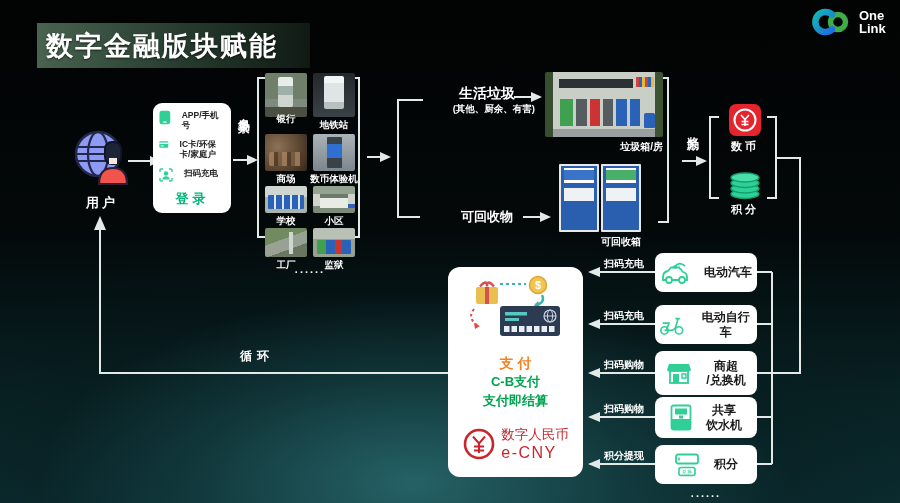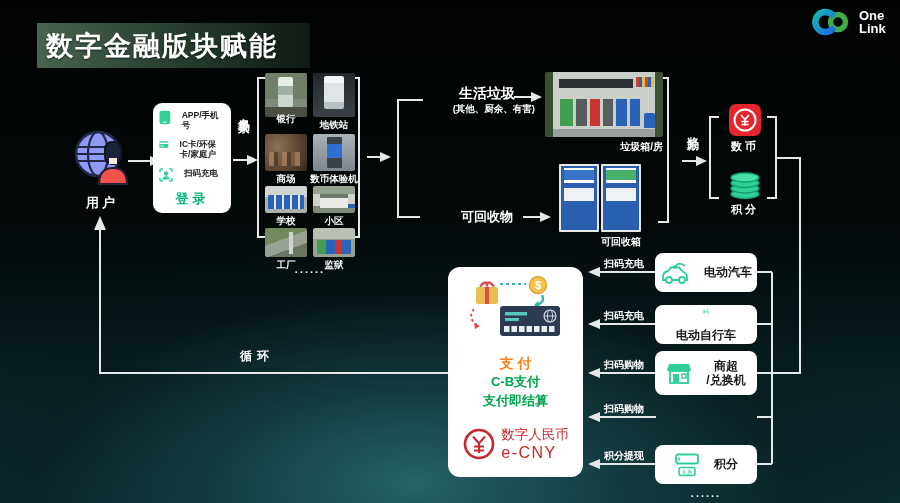--- a/index.html
+++ b/index.html
@@ -313,7 +313,7 @@
   </div>
 
   <div class="act" style="top:309px;">扫码充电</div>
-  <div class="svc" style="top:305px;height:39px;flex-direction:column;">
+  <div class="svc" style="top:305px;height:39px;">
     <svg width="28" height="25" viewBox="0 0 28 25">
       <circle cx="6" cy="19" r="4" fill="none" stroke="#2fcf96" stroke-width="1.8"></circle>
       <circle cx="22" cy="19" r="4" fill="none" stroke="#2fcf96" stroke-width="1.8"></circle>

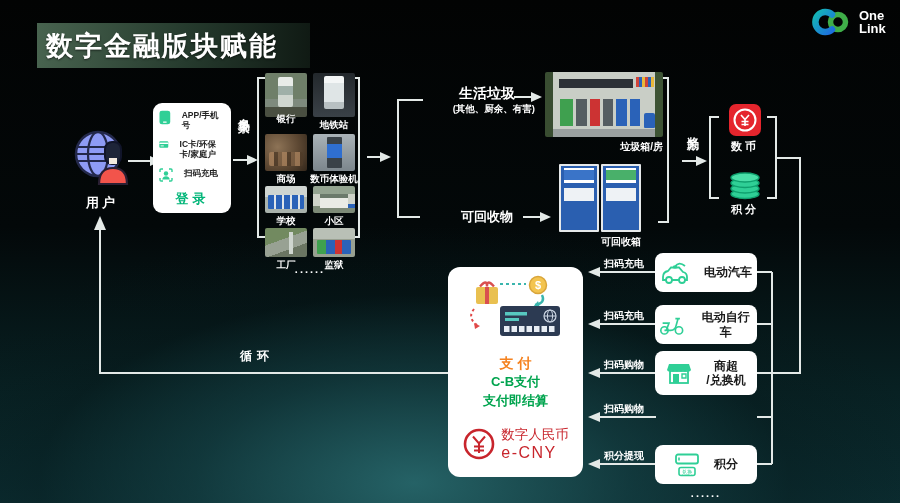--- a/index.html
+++ b/index.html
@@ -335,6 +335,16 @@
   </div>
 
   <div class="act" style="top:402px;">扫码购物</div>
+  <div class="svc" style="top:397px;height:41px;">
+    <svg width="22" height="27" viewBox="0 0 22 27">
+      <rect x="1.5" y="1.5" width="19" height="24" rx="2" fill="none" stroke="#2fcf96" stroke-width="1.8"></rect>
+      <rect x="5" y="4.5" width="12" height="6" fill="#2fcf96"></rect>
+      <rect x="1.5" y="15" width="19" height="10.5" fill="#2fcf96"></rect>
+      <rect x="9" y="11.5" width="4" height="3" fill="#2fcf96"></rect>
+    </svg>
+    <div class="svc-label">共享
+饮水机</div>
+  </div>
 
   <div class="act" style="top:449px;">积分提现</div>
   <div class="svc" style="top:445px;height:39px;">

